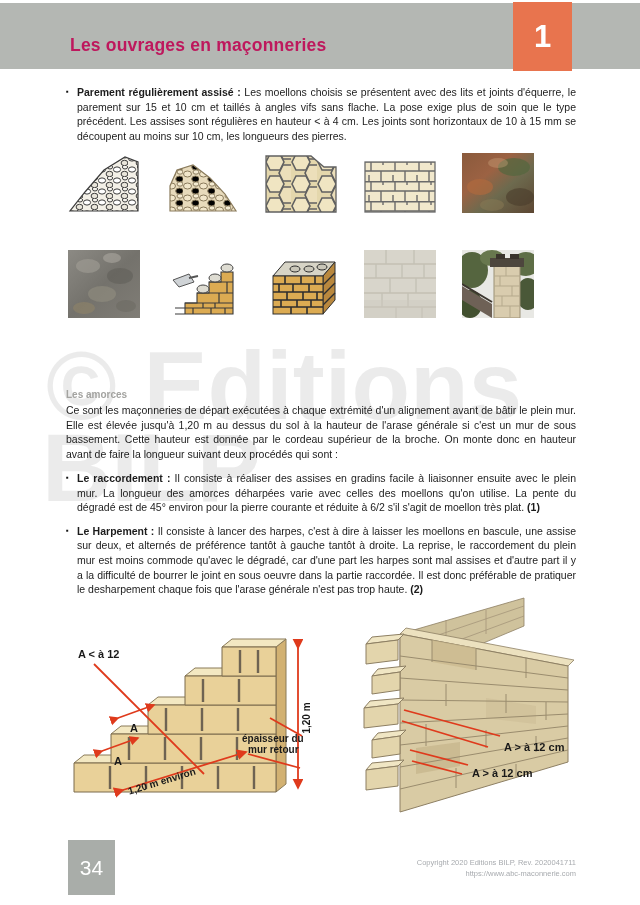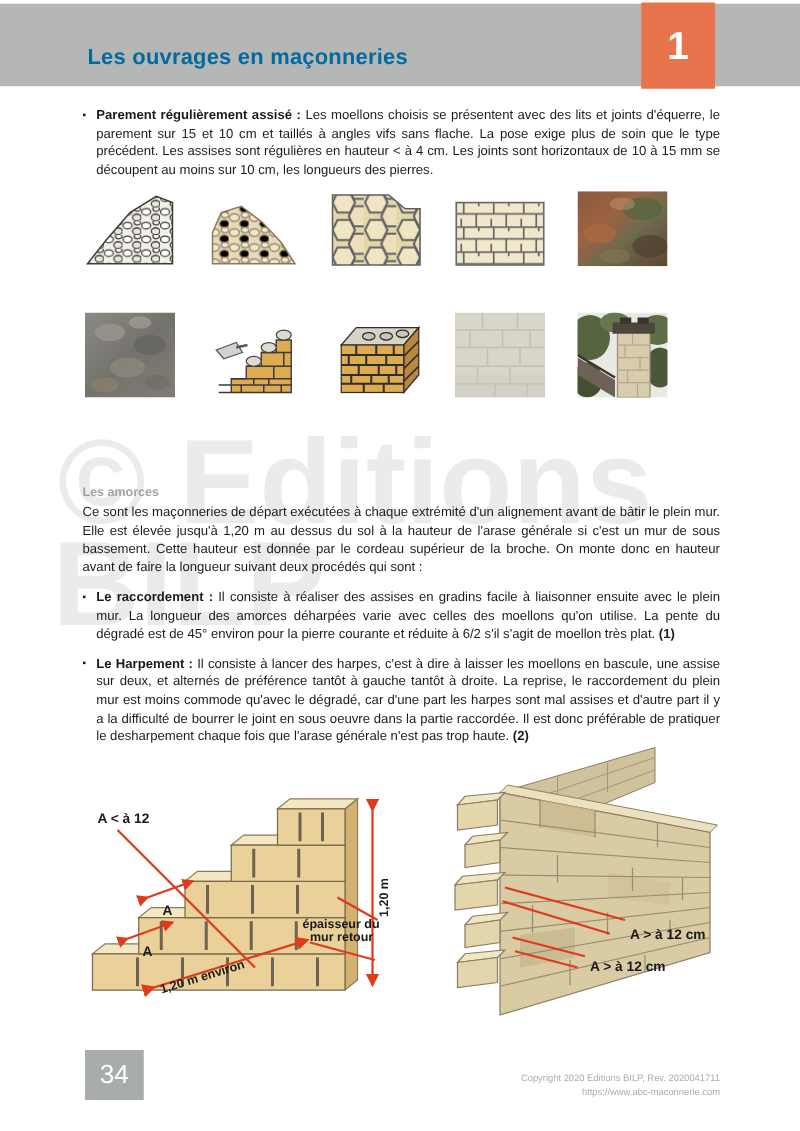--- a/index.html
+++ b/index.html
@@ -7,7 +7,7 @@
         font-family:"Liberation Sans",sans-serif;color:#1c1c1c;}
   
   .band{position:absolute;left:0;top:3px;width:640px;height:66px;background:#b4b7b3;z-index:2;}
-  .page-title{position:absolute;left:70px;top:35px;font-size:17.5px;font-weight:bold;color:#0369a1;letter-spacing:.2px;}
+  .page-title{position:absolute;left:70px;top:35px;font-size:17.5px;font-weight:bold;color:#be185d;letter-spacing:.2px;}
   .chapter-box{position:absolute;left:513px;top:2px;width:59px;height:69px;background:#e8744e;z-index:3;
                display:flex;align-items:center;justify-content:center;}
   .chapter-box span{color:#fff;font-size:31px;font-weight:bold;}

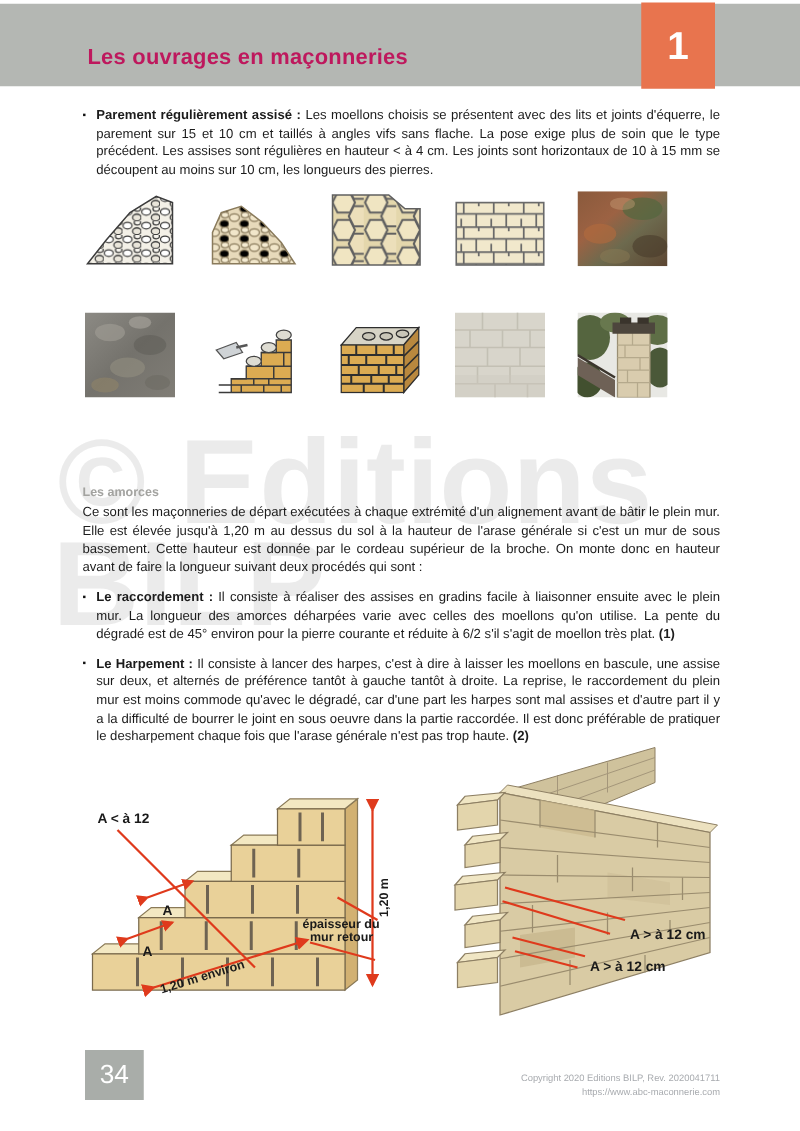--- a/index.html
+++ b/index.html
@@ -41,7 +41,7 @@
   .ann{font-size:11px;font-weight:bold;fill:#1a1a1a;font-family:"Liberation Sans",sans-serif;}
   .ann-s{font-size:10px;font-weight:bold;fill:#1a1a1a;font-family:"Liberation Sans",sans-serif;}
   
-  .pagenum{position:absolute;left:68px;top:840px;width:47px;height:40px;background:#a9ada9;z-index:1;
+  .pagenum{position:absolute;left:68px;top:840px;width:47px;height:55px;background:#a9ada9;z-index:1;
            display:flex;align-items:center;justify-content:center;color:#fff;font-size:21px;}
   .copyright{position:absolute;right:64px;top:858px;text-align:right;font-size:7.5px;line-height:10.5px;
              color:#a8abaf;z-index:1;margin-left:12px;}

